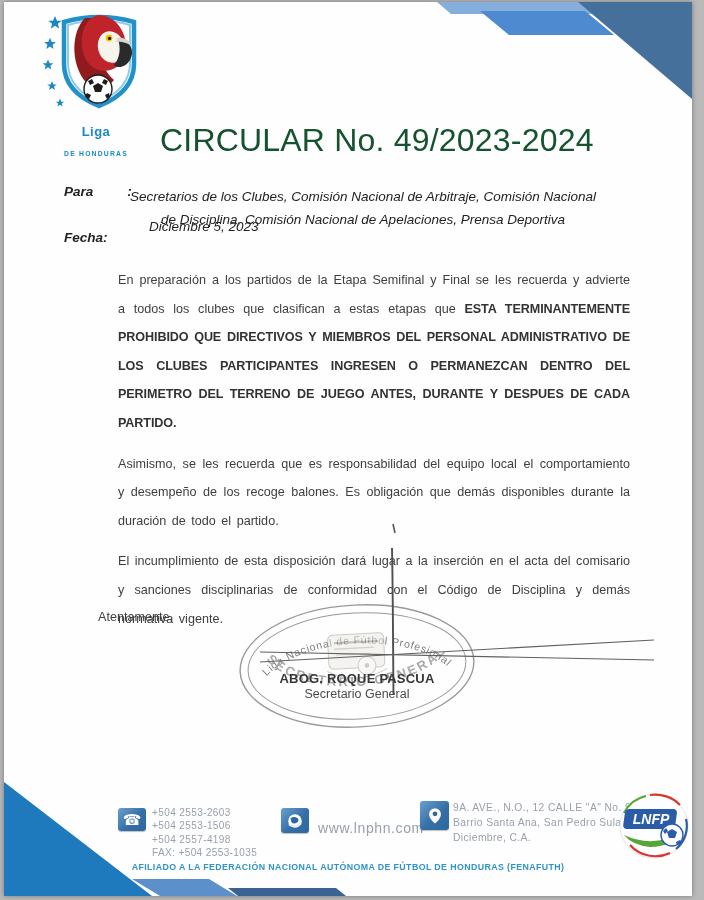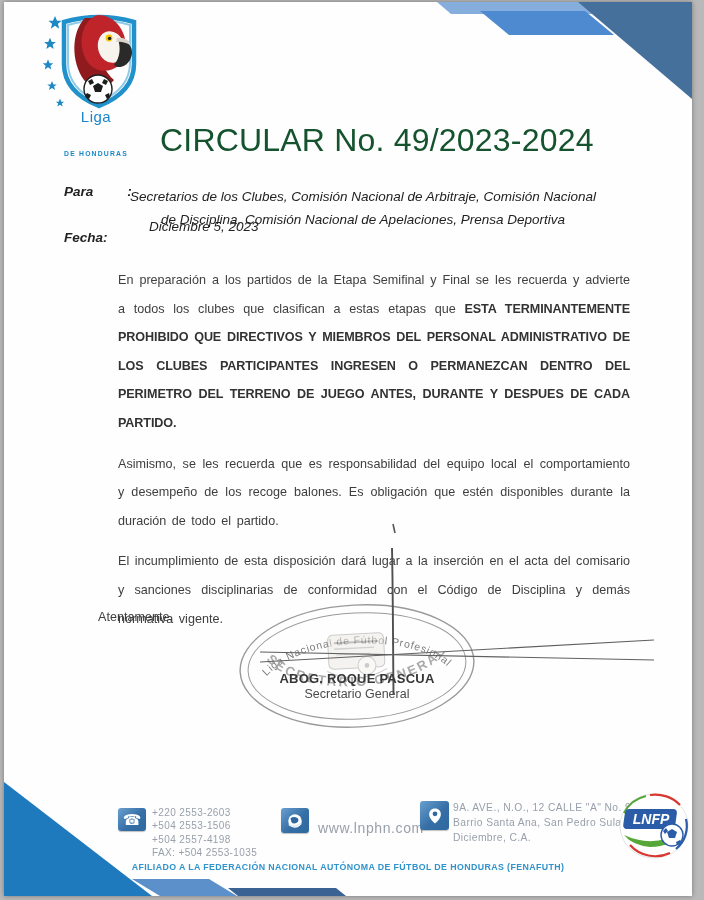--- a/index.html
+++ b/index.html
@@ -11,7 +11,7 @@
 
   
   .logo-box{left:34px;top:4px;width:120px;height:160px;text-align:center;}
-  .logo-l1{position:absolute;left:0;top:102px;width:116px;font-size:15px;font-weight:normal;color:#1b87c8;letter-spacing:.5px;}
+  .logo-l1{position:absolute;left:0;top:118px;width:116px;font-size:13px;font-weight:bold;color:#1b87c8;letter-spacing:.5px;}
   .logo-l2{position:absolute;left:0;top:117px;width:116px;font-size:24px;font-weight:bold;color:#1b87c8;letter-spacing:0;}
   .logo-l3{position:absolute;left:0;top:144px;width:116px;font-size:6.8px;font-weight:bold;color:#1b87c8;letter-spacing:1.2px;}
   .title{left:156px;top:120px;width:460px;font-size:32px;font-weight:normal;color:#14532d;letter-spacing:.2px;}

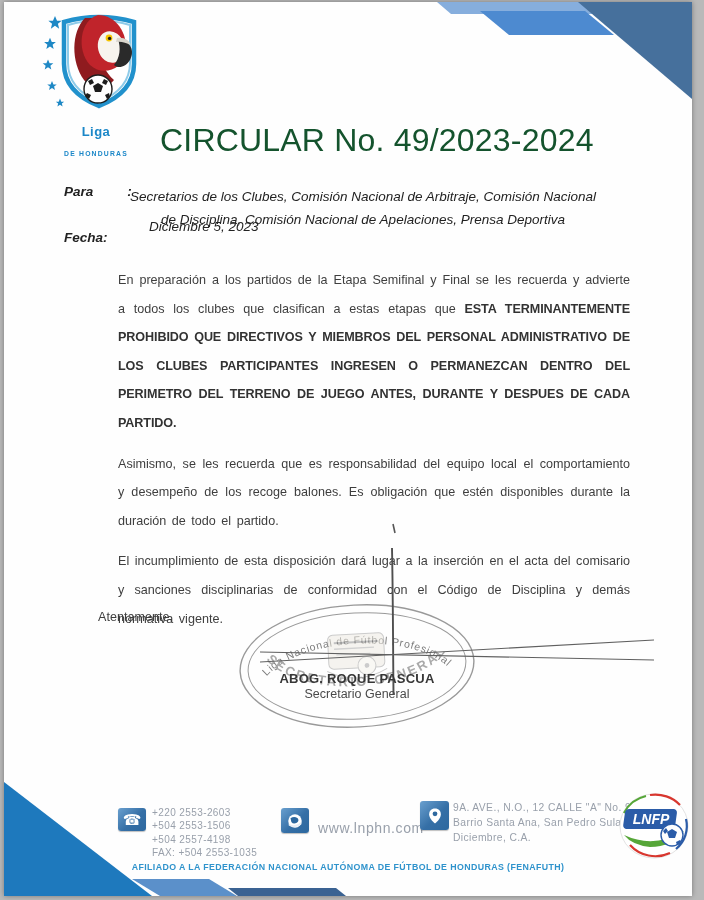--- a/index.html
+++ b/index.html
@@ -103,7 +103,7 @@
 
   <div class="abs body-text">
     <p><span>En preparación a los partidos de la Etapa Semifinal y Final se les recuerda y advierte a todos los clubes que clasifican a estas etapas que </span><b>ESTA TERMINANTEMENTE PROHIBIDO QUE DIRECTIVOS Y MIEMBROS DEL PERSONAL ADMINISTRATIVO DE LOS CLUBES PARTICIPANTES INGRESEN O PERMANEZCAN DENTRO DEL PERIMETRO DEL TERRENO DE JUEGO ANTES, DURANTE Y DESPUES DE CADA PARTIDO.</b></p>
-    <p>Asimismo, se les recuerda que es responsabilidad del equipo local el comportamiento y desempeño de los recoge balones. Es obligación que estén disponibles durante la duración de todo el partido.</p>
+    <p>Asimismo, se les recuerda que es responsabilidad del equipo local el comportamiento y desempeño de los recoge balones. Es obligación que demás disponibles durante la duración de todo el partido.</p>
     <p>El incumplimiento de esta disposición dará lugar a la inserción en el acta del comisario y sanciones disciplinarias de conformidad con el Código de Disciplina y demás normativa vigente.</p>
   </div>
   <div class="abs closing">Atentamente,</div>

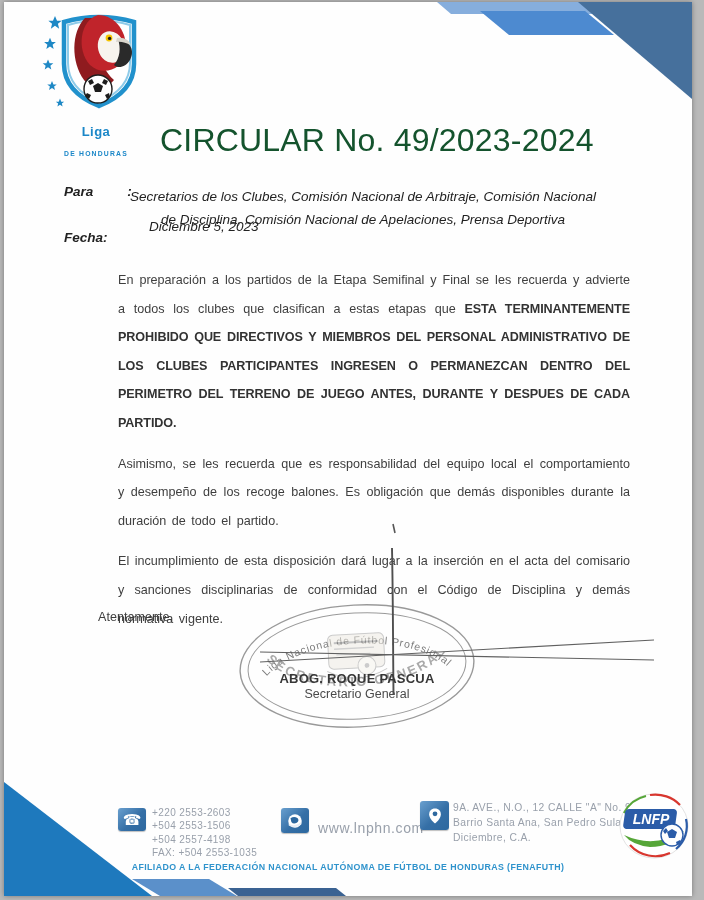--- a/index.html
+++ b/index.html
@@ -149,7 +149,7 @@
 
   <div class="abs icon-sq phone-icon">☎</div>
   <div class="abs footer-txt phones">
-    <div>+220 2553-2603</div>
+    <div>+504 2553-2603</div>
     <div>+504 2553-1506</div>
     <div>+504 2557-4198</div>
     <div>FAX: +504 2553-1035</div>

